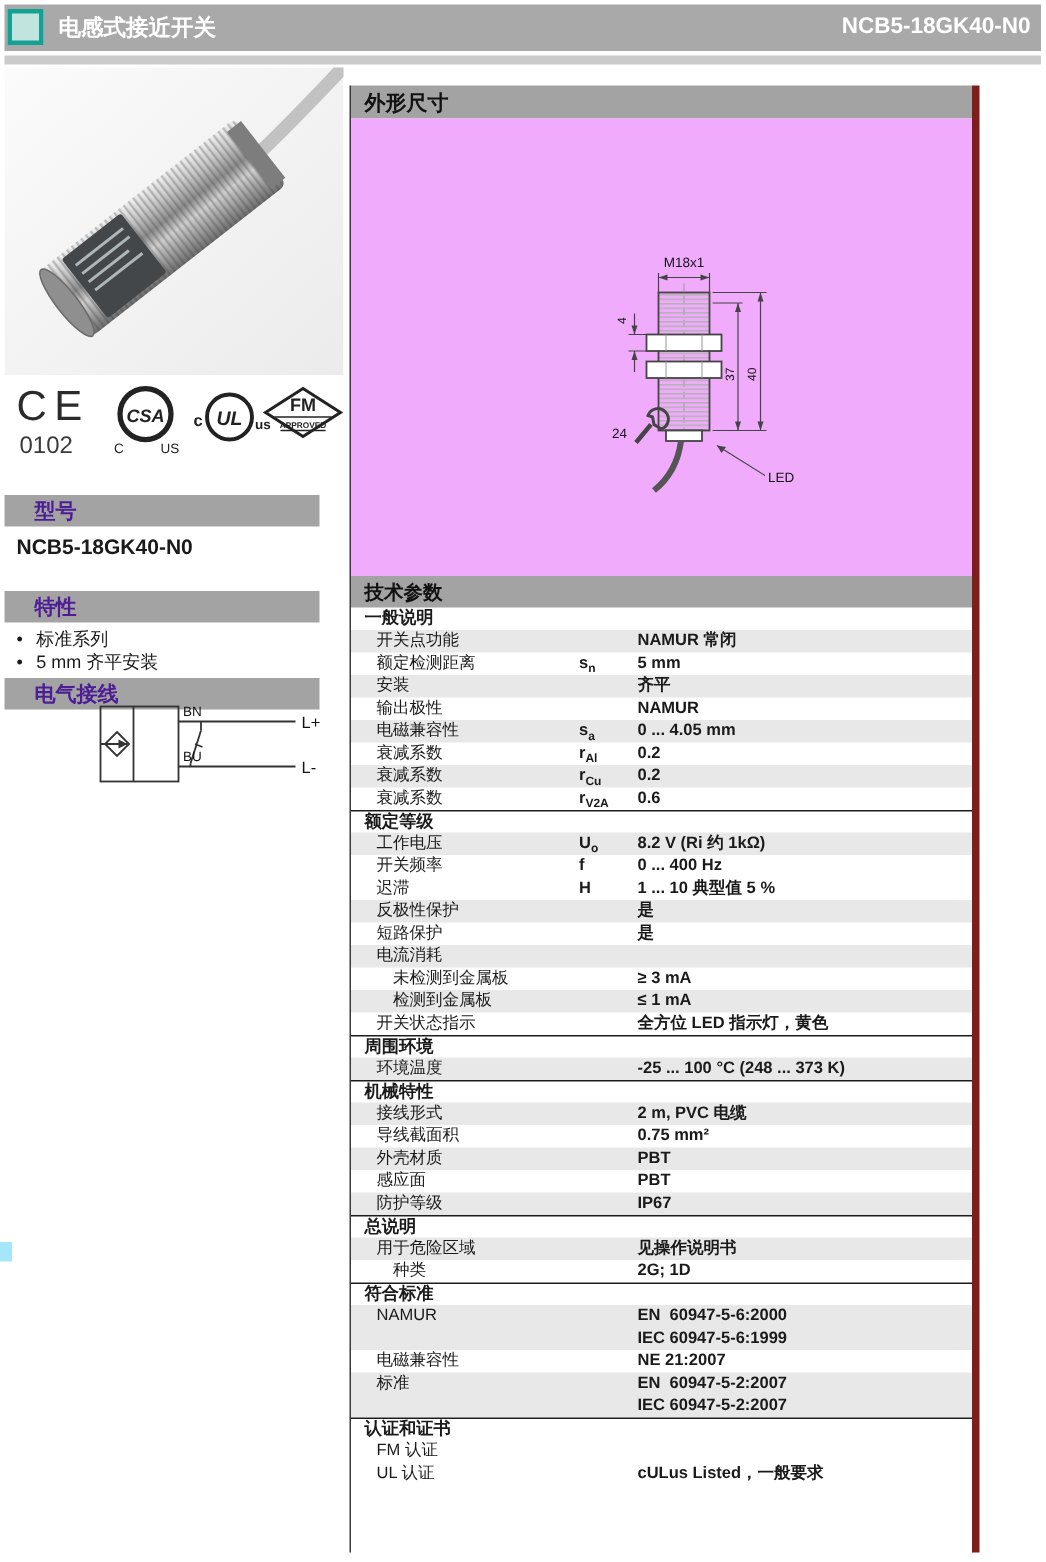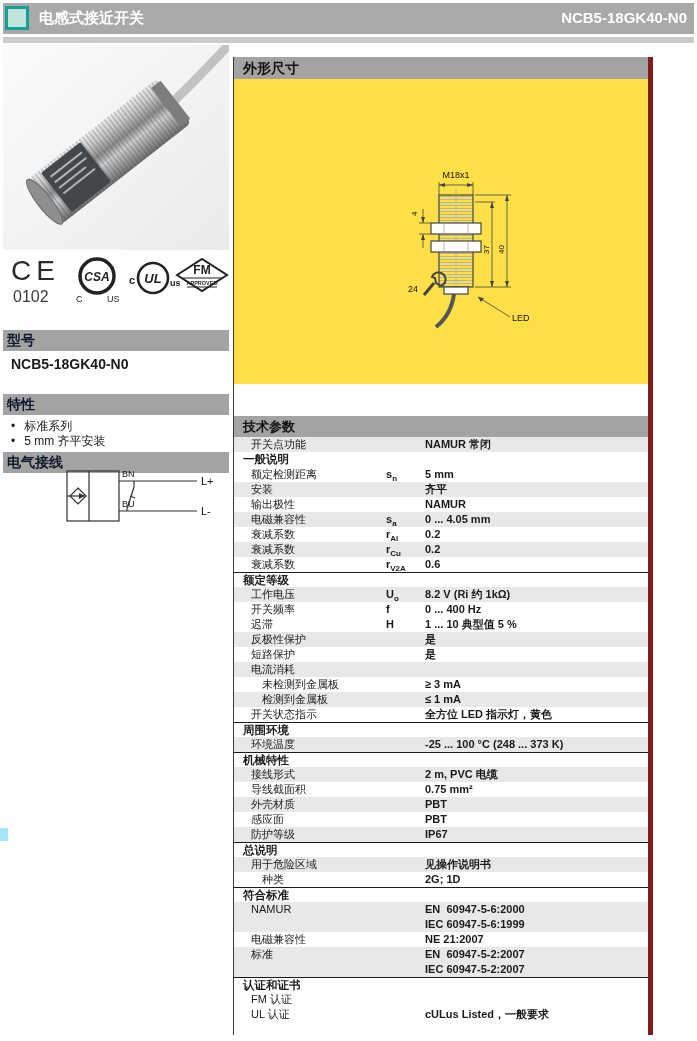--- a/index.html
+++ b/index.html
@@ -26,7 +26,7 @@
   .rightcol{position:absolute;left:233px;top:57px;width:420px;height:978px;
             border-left:1px solid #3a3a3a;border-right:5px solid #7f1d1d;box-sizing:border-box;}
   .rc-bar{height:22px;background:#a3a3a3;font-size:14px;font-weight:bold;line-height:22px;padding-left:9px;color:#111;}
-  .draw-area{position:relative;height:305px;background:#fde047;}
+  .draw-area{position:relative;height:305px;background:#f0abfc;}
   .draw-area svg{position:absolute;left:160px;top:90px;}
   .rc-bar2{height:21px;background:#a3a3a3;font-size:13px;font-weight:bold;line-height:21px;padding-left:9px;color:#111;margin-top:32px;}
   

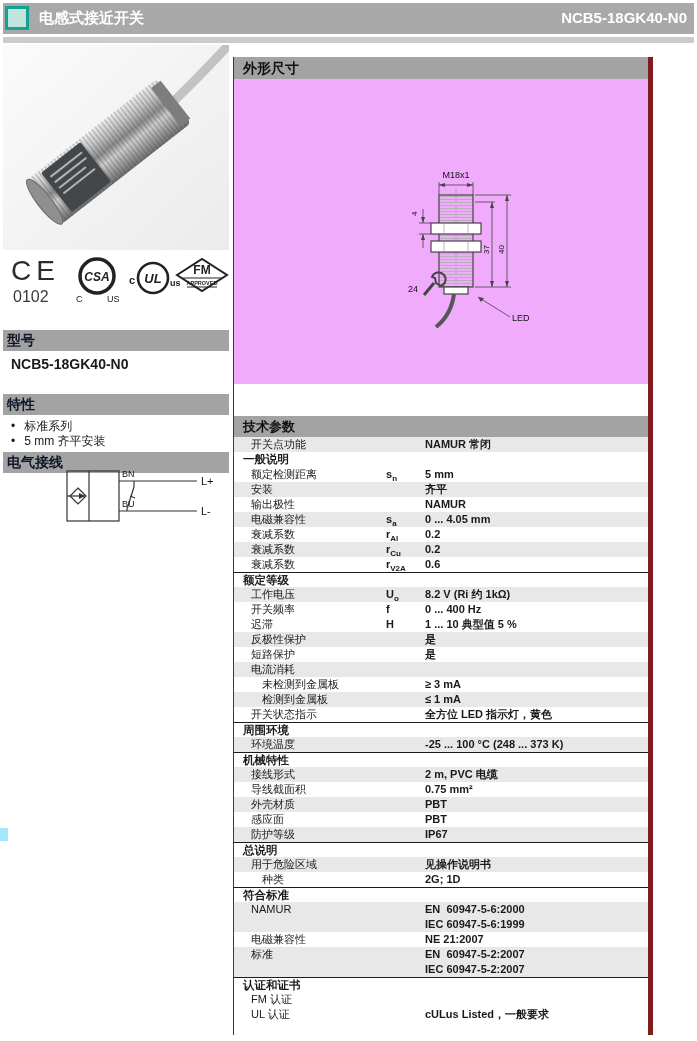--- a/index.html
+++ b/index.html
@@ -14,8 +14,8 @@
   
   .photo{position:absolute;left:3px;top:45px;width:226px;height:205px;}
   .certs{position:absolute;left:3px;top:250px;width:226px;height:58px;}
-  .sec-bar{position:absolute;left:3px;width:226px;height:21px;background:#a3a3a3;
-           font-size:14px;font-weight:bold;line-height:21px;padding-left:4px;box-sizing:border-box;color:#0f172a;}
+  .sec-bar{position:absolute;left:3px;width:210px;height:21px;background:#a3a3a3;
+           font-size:14px;font-weight:bold;line-height:21px;padding-left:20px;box-sizing:border-box;color:#4c1d95;}
   .model-val{position:absolute;left:11px;top:356px;font-size:14px;font-weight:bold;}
   .features{position:absolute;left:11px;top:419px;font-size:12px;}
   .features .fi{height:15px;line-height:15px;}

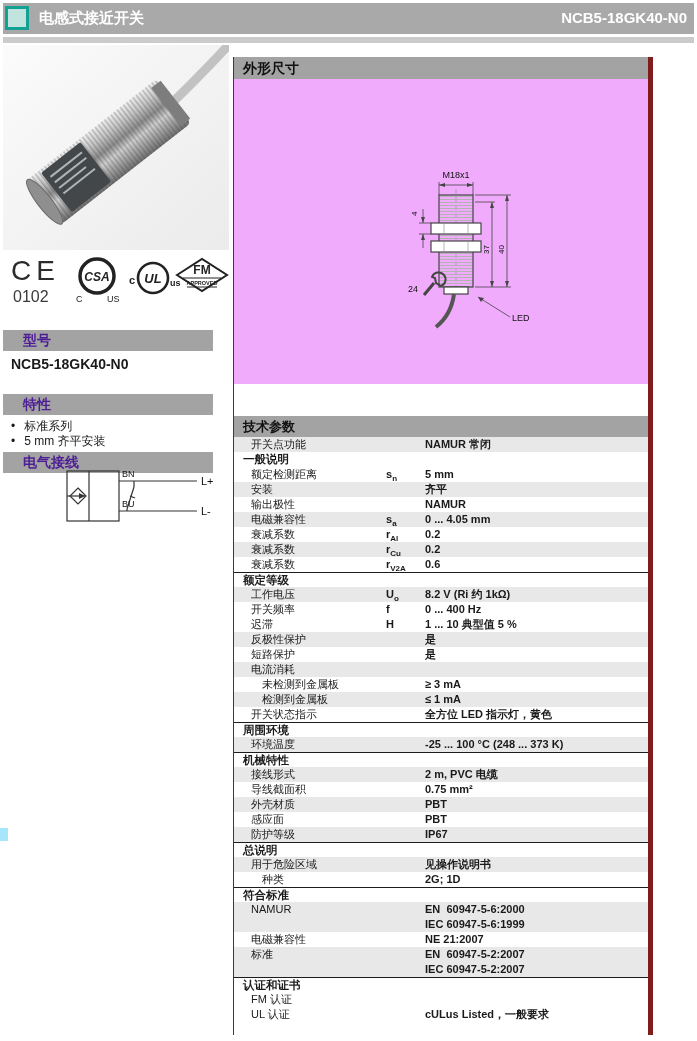--- a/index.html
+++ b/index.html
@@ -28,7 +28,7 @@
   .rc-bar{height:22px;background:#a3a3a3;font-size:14px;font-weight:bold;line-height:22px;padding-left:9px;color:#111;}
   .draw-area{position:relative;height:305px;background:#f0abfc;}
   .draw-area svg{position:absolute;left:160px;top:90px;}
-  .rc-bar2{height:21px;background:#a3a3a3;font-size:13px;font-weight:bold;line-height:21px;padding-left:9px;color:#111;margin-top:32px;}
+  .rc-bar2{height:21px;background:#a3a3a3;font-size:13px;font-weight:bold;line-height:21px;padding-left:9px;color:#111;}
   
   .trow{position:relative;height:15px;font-size:11px;line-height:15px;}
   .trow.dbl{height:30px;}

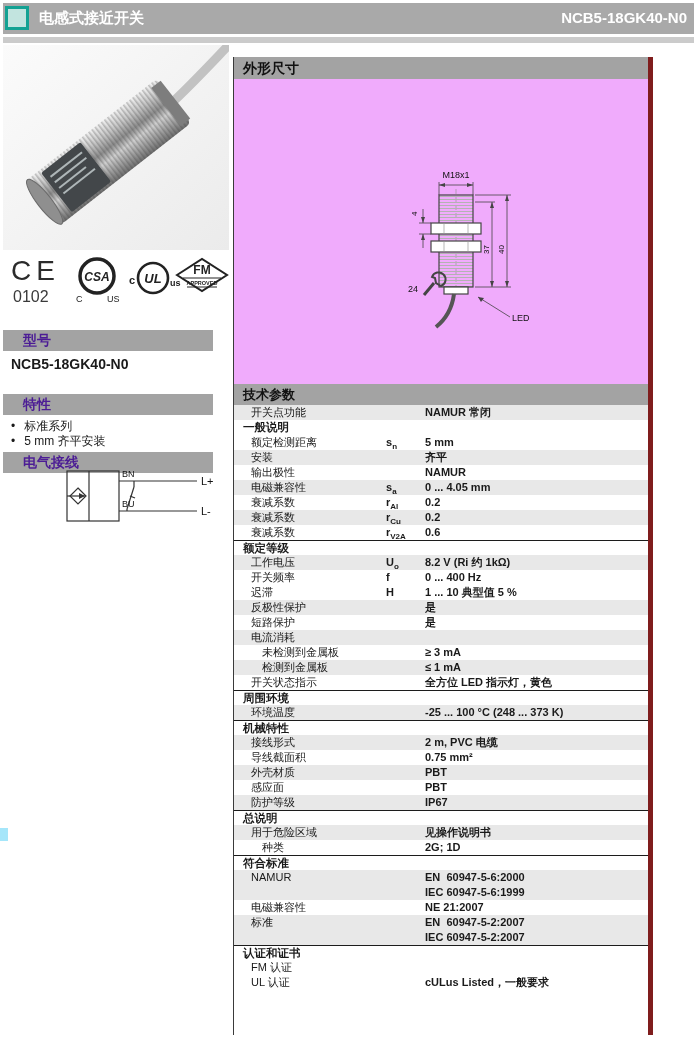--- a/index.html
+++ b/index.html
@@ -225,11 +225,11 @@
       <span>技术参数</span>
     </div>
     <div id="tech-table">
+        <div class="trow thead first">一般说明</div>
         <div class="trow shaded">
           <span class="tlabel">开关点功能</span>
           <span class="tval">NAMUR 常闭</span>
         </div>
-        <div class="trow thead first">一般说明</div>
         <div class="trow">
           <span class="tlabel">额定检测距离</span>
           <span class="tsym">s<sub>n</sub></span>

